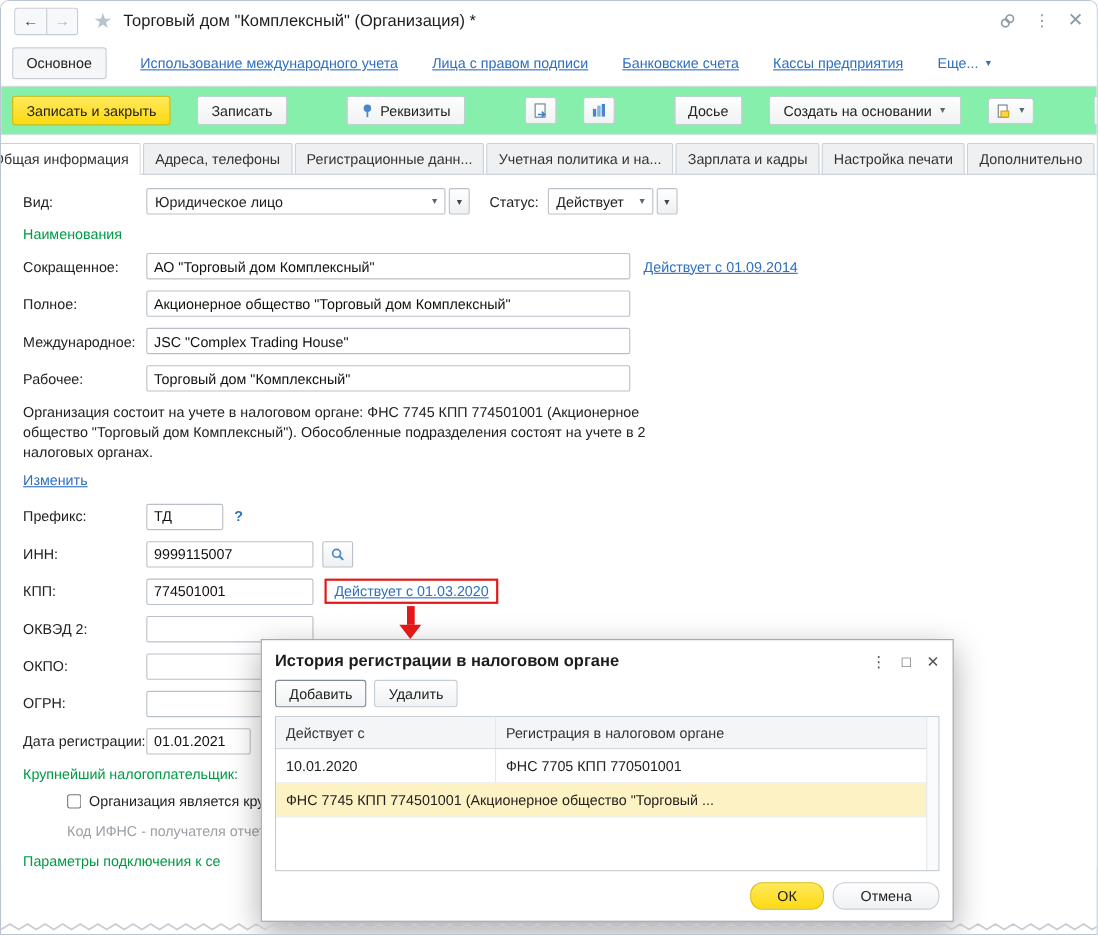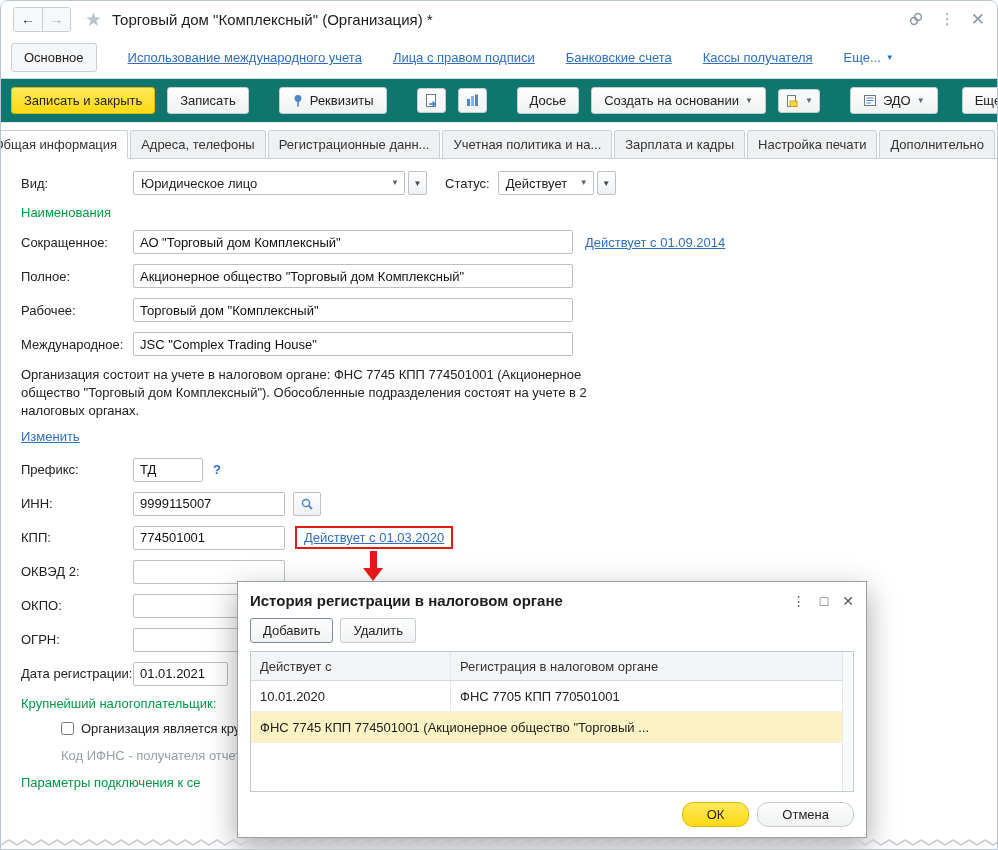--- a/index.html
+++ b/index.html
@@ -113,7 +113,7 @@
     <a class="navlink">Использование международного учета</a>
     <a class="navlink">Лица с правом подписи</a>
     <a class="navlink">Банковские счета</a>
-    <a class="navlink">Кассы получателя</a>
+    <a class="navlink">Кассы предприятия</a>
     <span class="navmore">
       <span>Еще...</span>
       <span class="caret blue">▼</span>

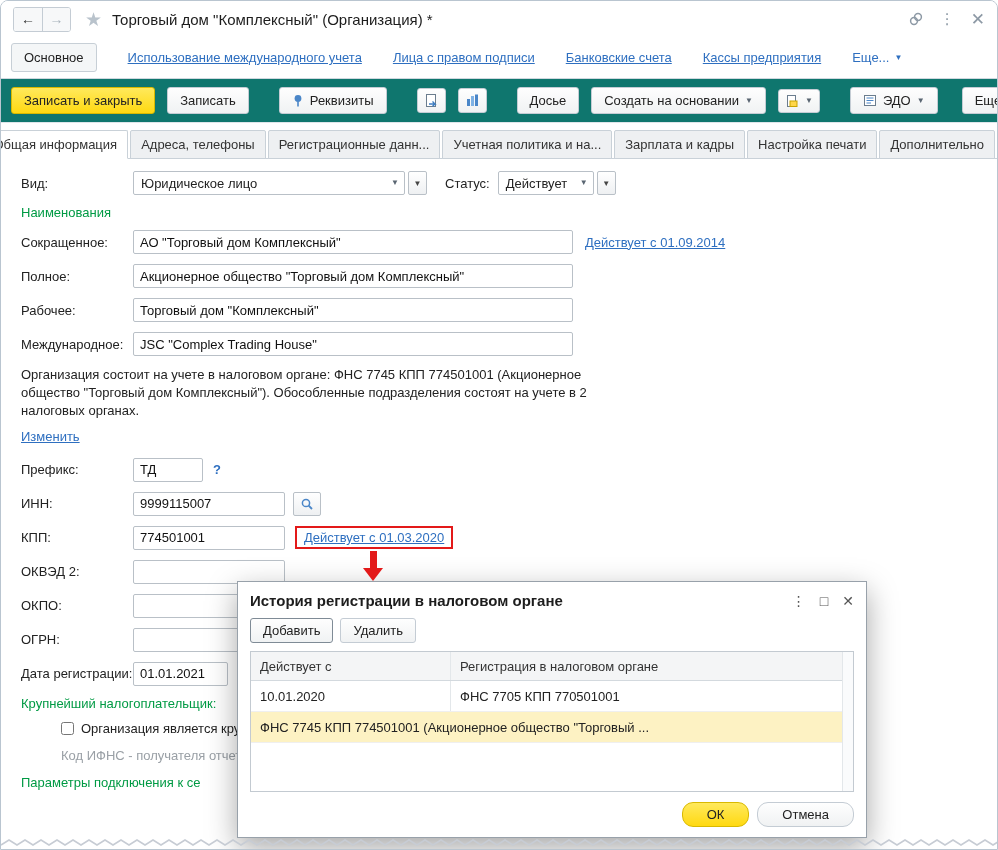--- a/index.html
+++ b/index.html
@@ -26,7 +26,7 @@
   .caret.blue{color:#2e6fc0;}
 
   
-  .toolbar{display:flex;align-items:center;gap:12px;padding:8px 10px;border-bottom:1px solid #dfe5ea;background:#0f766e;}
+  .toolbar{display:flex;align-items:center;gap:24px;padding:8px 10px;border-bottom:1px solid #dfe5ea;background:#86efac;}
   .btn{display:inline-flex;align-items:center;gap:6px;border:1px solid #c4ccd4;background:linear-gradient(#fefefe,#f0f2f3);border-radius:3px;padding:5px 12px;font-size:13px;color:#222;cursor:pointer;white-space:nowrap;}
   .btn-yellow{background:linear-gradient(#ffe95c,#ffd911);border-color:#d9b900;}
   .icon-btn{padding:4px 6px;}

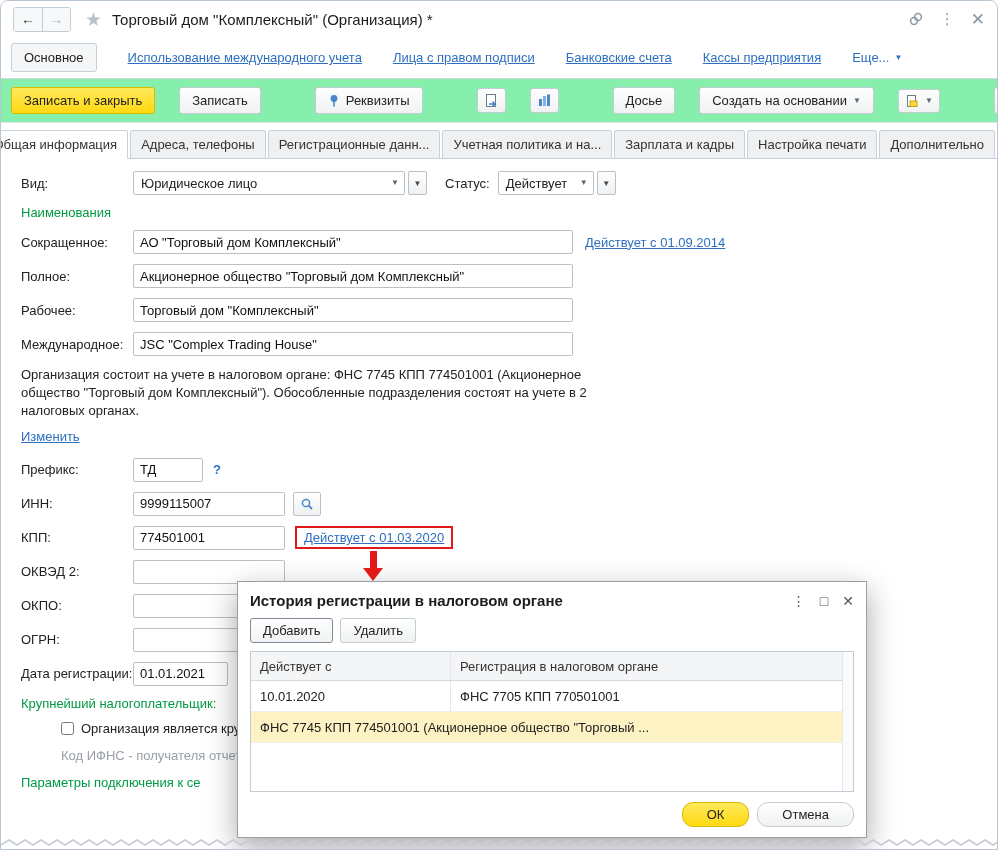--- a/index.html
+++ b/index.html
@@ -226,12 +226,12 @@
       <input class="txt" style="width: 440px;" value="Акционерное общество &quot;Торговый дом Комплексный&quot;">
     </div>
     <div class="frow">
+      <span class="flabel">Международное:</span>
+      <input class="txt" style="width: 440px;" value="JSC &quot;Complex Trading House&quot;">
+    </div>
+    <div class="frow">
       <span class="flabel">Рабочее:</span>
       <input class="txt" style="width: 440px;" value="Торговый дом &quot;Комплексный&quot;">
-    </div>
-    <div class="frow">
-      <span class="flabel">Международное:</span>
-      <input class="txt" style="width: 440px;" value="JSC &quot;Complex Trading House&quot;">
     </div>
 
     <div class="note">Организация состоит на учете в налоговом органе: ФНС 7745 КПП 774501001 (Акционерное общество "Торговый дом Комплексный"). Обособленные подразделения состоят на учете в 2 налоговых органах.</div>

